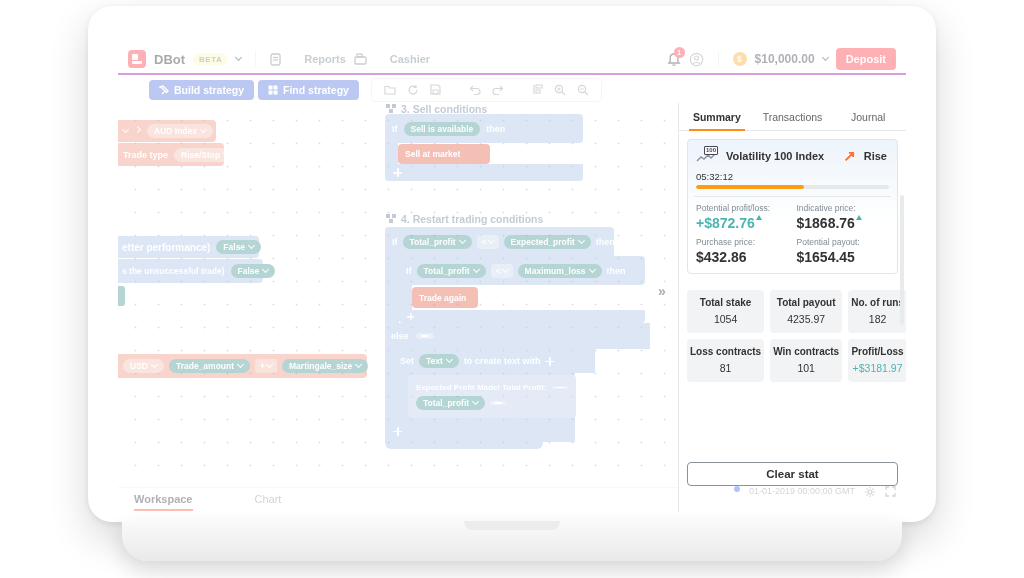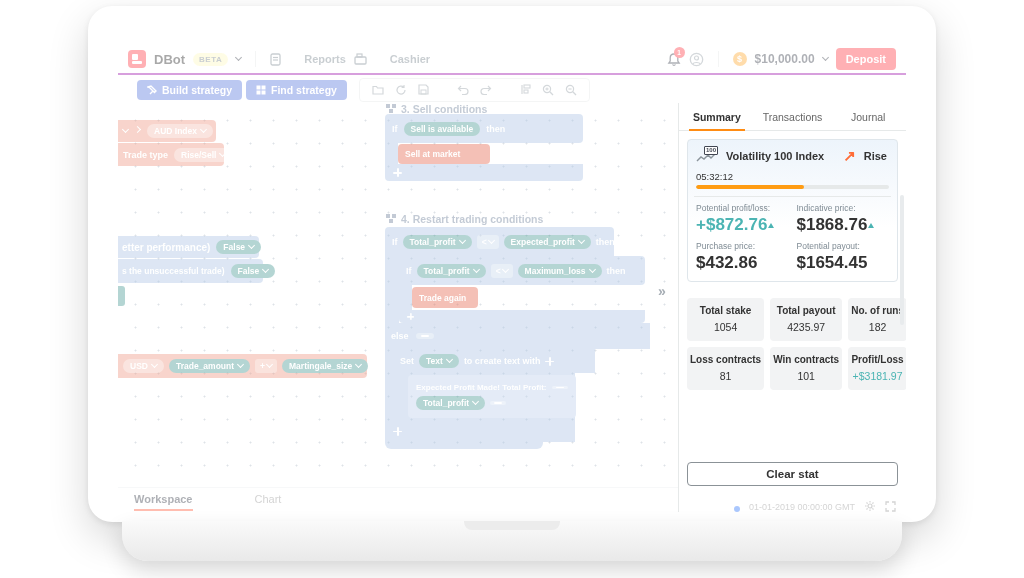--- a/index.html
+++ b/index.html
@@ -41,7 +41,7 @@
   .btn-red { background:#ff444f; color:#fff; font-weight:bold; font-size:11px; border:none; border-radius:4px; padding:5px 10px; }
 
   
-  .toolbar-row { position:absolute; left:0; top:31px; width:560px; height:27px; display:flex; align-items:center; padding:0 10px 0 19px; gap:4px; }
+  .toolbar-row { position:absolute; left:12px; top:31px; width:560px; height:27px; display:flex; align-items:center; padding:0 10px 0 19px; gap:4px; }
   .btn-blue { background:#5f7de0; color:#fff; font-weight:bold; font-size:10.5px; border:none; border-radius:4px; padding:4px 10px; display:flex; align-items:center; gap:5px; }
   .icon-group { display:flex; align-items:center; gap:11px; border:1px solid #e6e9e9; border-radius:4px; height:24px; padding:0 12px; margin-left:8px; color:#9aa3aa; }
   .ig-gap { width:6px; }

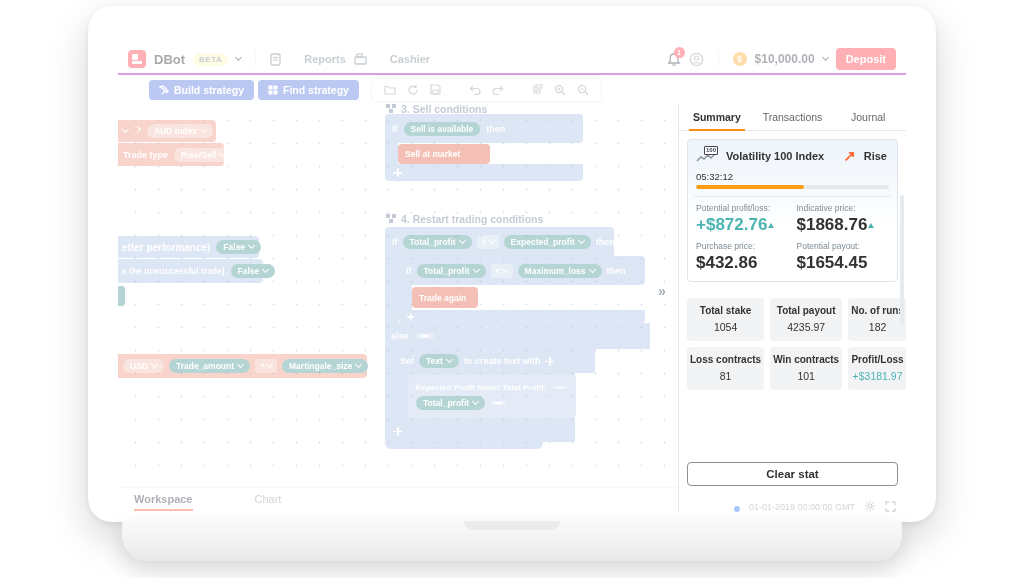--- a/index.html
+++ b/index.html
@@ -263,7 +263,7 @@
         <div class="blk bg-salmon" style="left:0; top:40px; width:106px; height:23px; border-radius:0 4px 4px 0; gap:6px; padding-left:5px;">
           <span class="kw">Trade type</span>
           <span class="pill pill-lt">
-              <span>Rise/Sell</span>
+              <span>Rise/Stop</span>
               <span class="chev" style="color:#fff"></span>
             </span>
         </div>

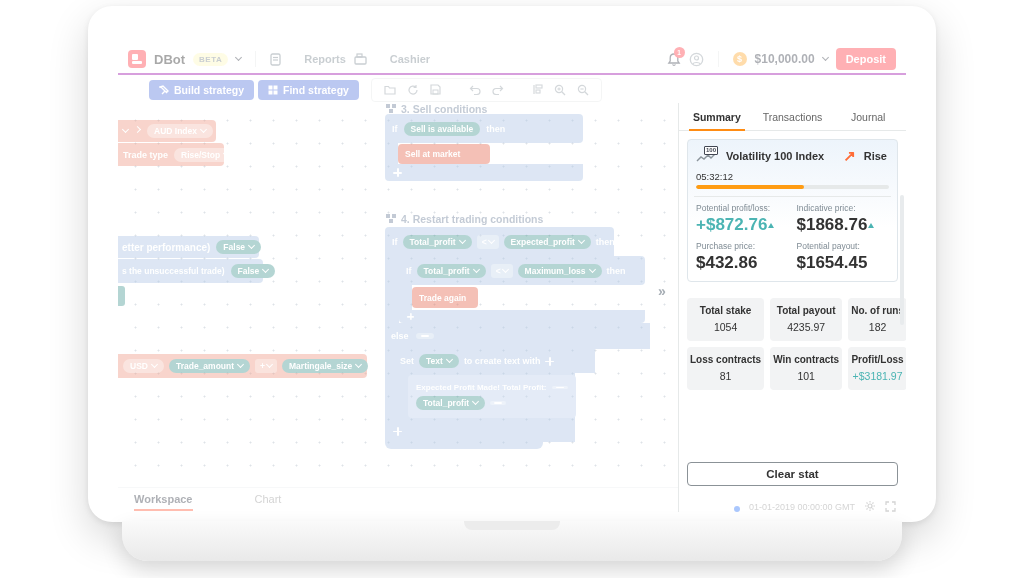--- a/index.html
+++ b/index.html
@@ -101,7 +101,7 @@
   .cc-div { border-top:1px solid #e6e9e9; margin:7px -2px 6px; }
   .cc-grid { display:grid; grid-template-columns:1fr 1fr; gap:6px 8px; }
   .cc-label { font-size:8.5px; color:#7f8b94; }
-  .cc-value { font-size:17px; font-weight:bold; color:#333; margin-top:2px; display:flex; align-items:center; gap:1px; }
+  .cc-value { font-size:14px; font-weight:bold; color:#333; margin-top:2px; display:flex; align-items:flex-start; gap:1px; }
   .cc-value.green { color:#4bb4b3; }
   .tri-up { width:0; height:0; border-left:3.5px solid transparent; border-right:3.5px solid transparent; border-bottom:5px solid #4bb4b3; display:inline-block; }
   .stats-grid { display:grid; grid-template-columns:repeat(3,1fr); gap:6px; margin:16px 8px 0; flex:none; }

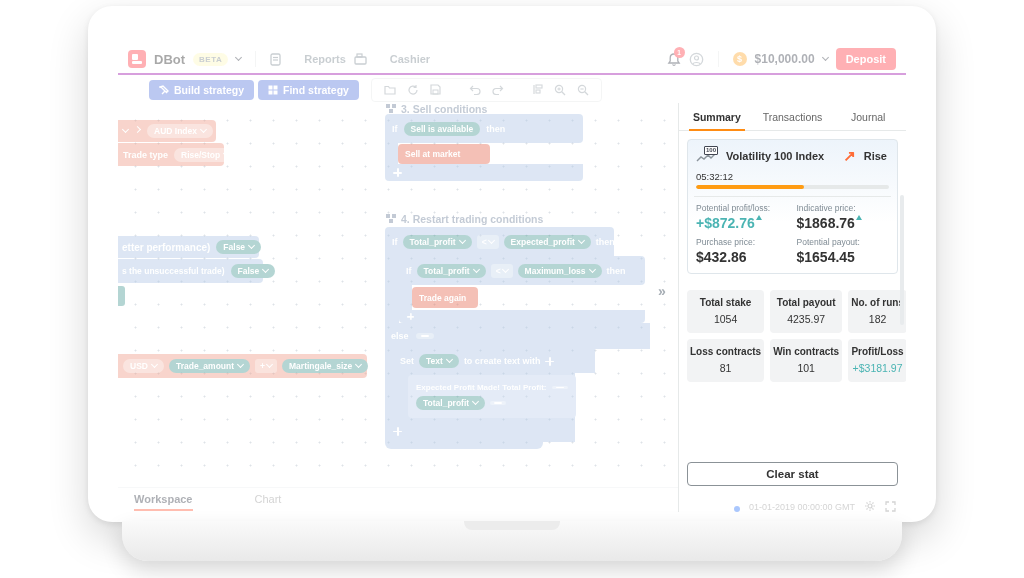--- a/index.html
+++ b/index.html
@@ -111,7 +111,7 @@
   .stat-value.green { color:#4bb4b3; }
   .clear-wrap { margin:auto 8px 0; flex:none; }
   .btn-clear { width:100%; height:24px; background:#fff; border:1px solid #8b9297; border-radius:4px; font-weight:bold; font-size:11.5px; color:#333; }
-  .panel-footer { height:26px; display:flex; align-items:flex-end; justify-content:flex-end; gap:9px; padding:0 10px; color:#999; flex:none; }
+  .panel-footer { height:26px; display:flex; align-items:flex-start; justify-content:flex-end; gap:9px; padding:0 10px; color:#999; flex:none; }
   .blue-dot { width:6px; height:6px; border-radius:50%; background:#377cfc; }
   .server-time { font-size:9px; color:#999; }
   .scrollbar { position:absolute; right:2px; top:92px; width:4px; height:130px; background:#e8ebed; border-radius:2px; }

